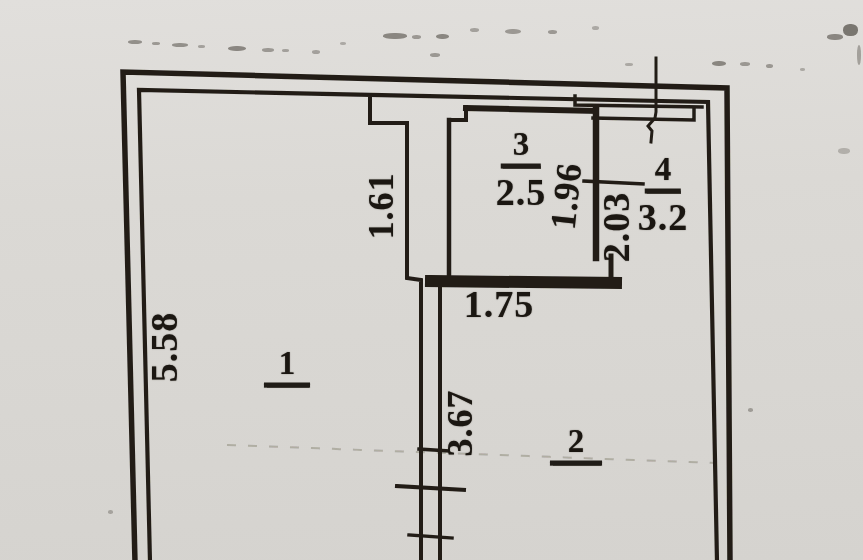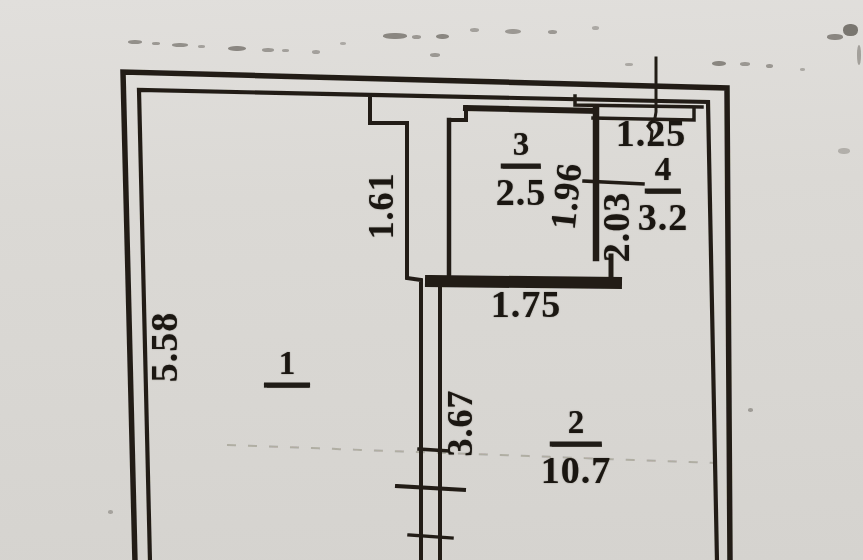--- a/index.html
+++ b/index.html
@@ -100,7 +100,6 @@
   <div class="lbl vert-tilt" style="left:566px;top:196px;font-size:36px">1.96</div>
   <div class="lbl vert" style="left:616px;top:227px">2.03</div>
   <div class="lbl" style="left:526px;top:304px">1.75</div>
-  <div class="lbl" style="left:651px;top:133px">1.25</div>
 
   <div>
     <div class="speck" style="left:128px;top:40px;width:14px;height:4px;opacity:.45"></div>

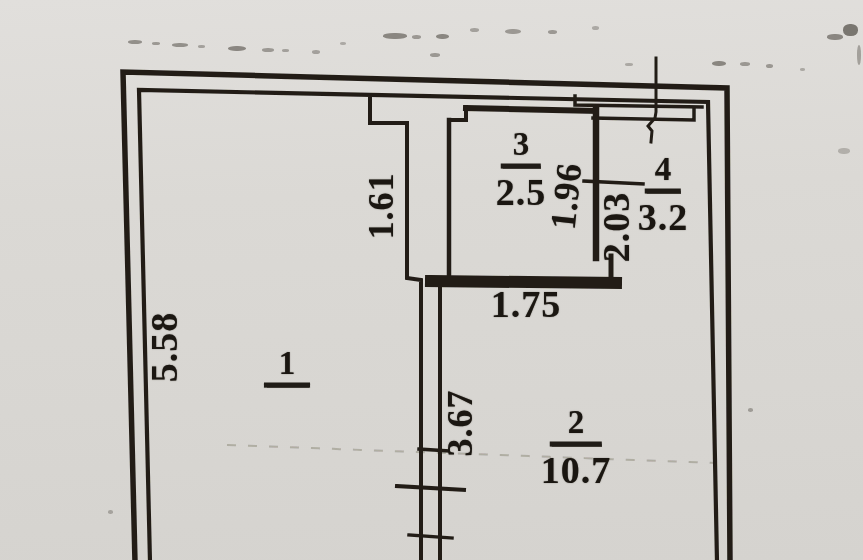--- a/index.html
+++ b/index.html
@@ -99,7 +99,7 @@
   <div class="lbl vert" style="left:460px;top:423px;font-size:36px">3.67</div>
   <div class="lbl vert-tilt" style="left:566px;top:196px;font-size:36px">1.96</div>
   <div class="lbl vert" style="left:616px;top:227px">2.03</div>
-  <div class="lbl" style="left:526px;top:304px">1.75</div>
+  <div class="lbl" style="left:499px;top:304px">1.75</div>
 
   <div>
     <div class="speck" style="left:128px;top:40px;width:14px;height:4px;opacity:.45"></div>

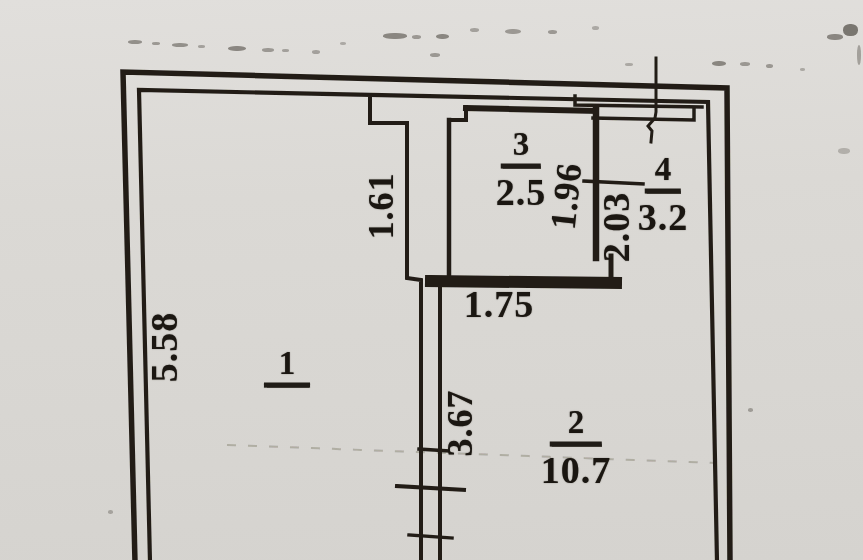--- a/index.html
+++ b/index.html
@@ -79,7 +79,6 @@
   <div class="room-label" style="left:576px;top:447px">
     <span class="rnum">2</span>
     <span class="rline" style="width:52px"></span>
-    <span class="rarea">10.7</span>
   </div>
 
   <div class="room-label" style="left:521px;top:169px">

